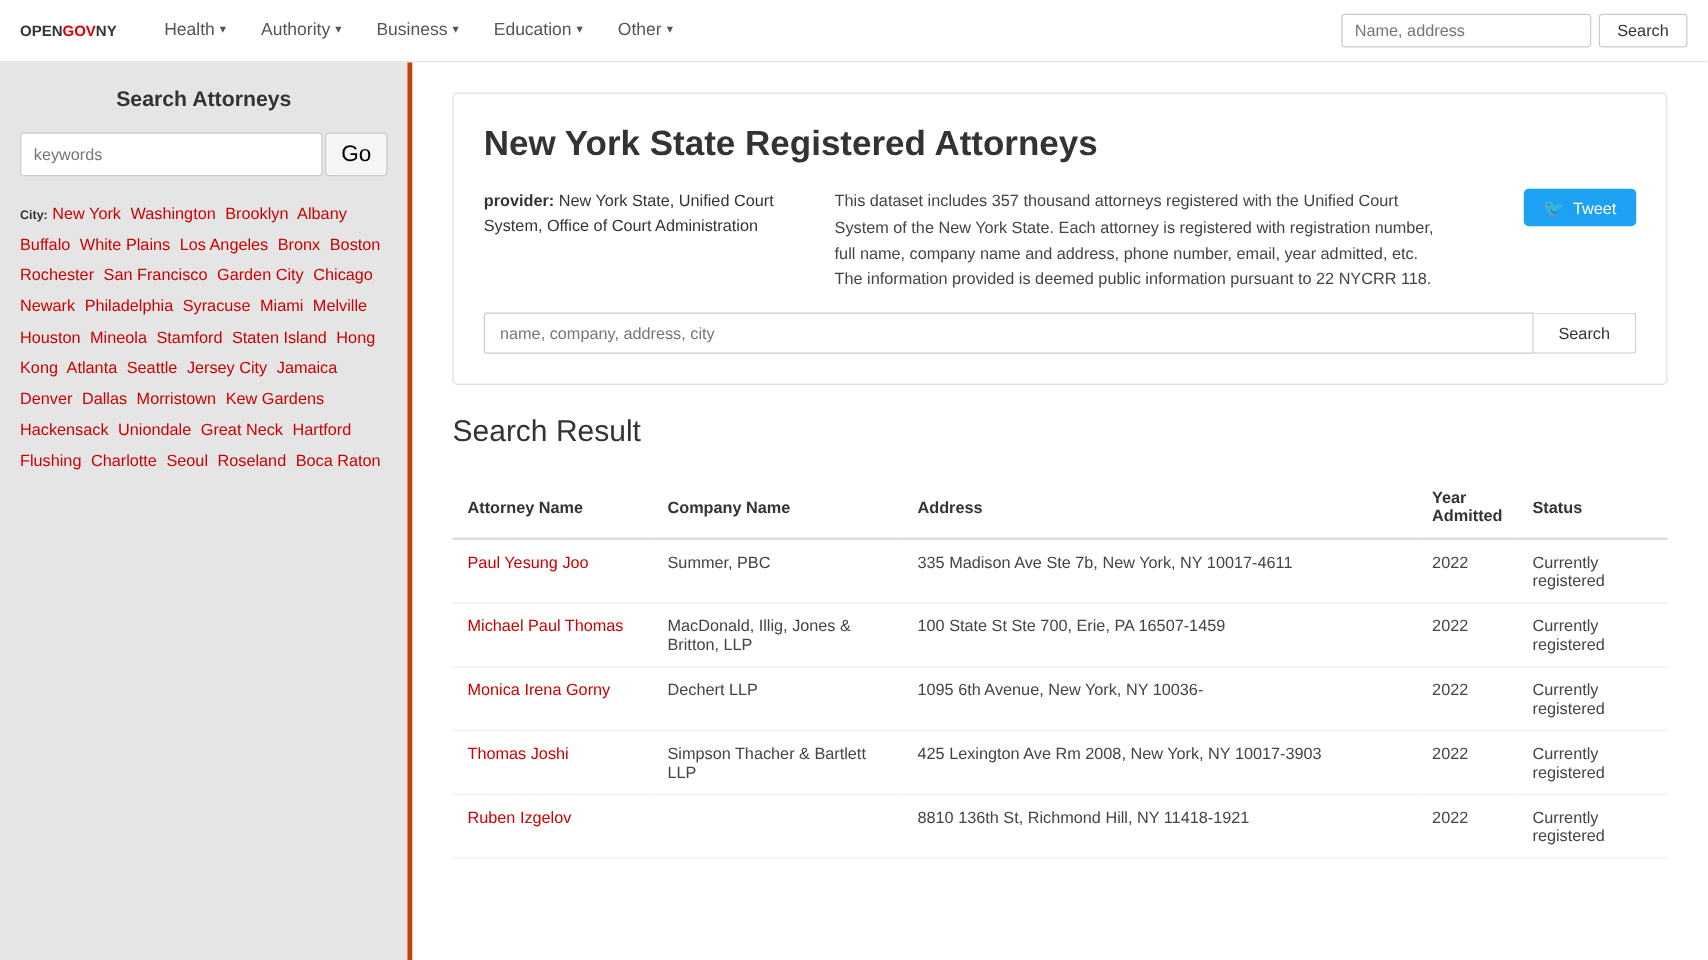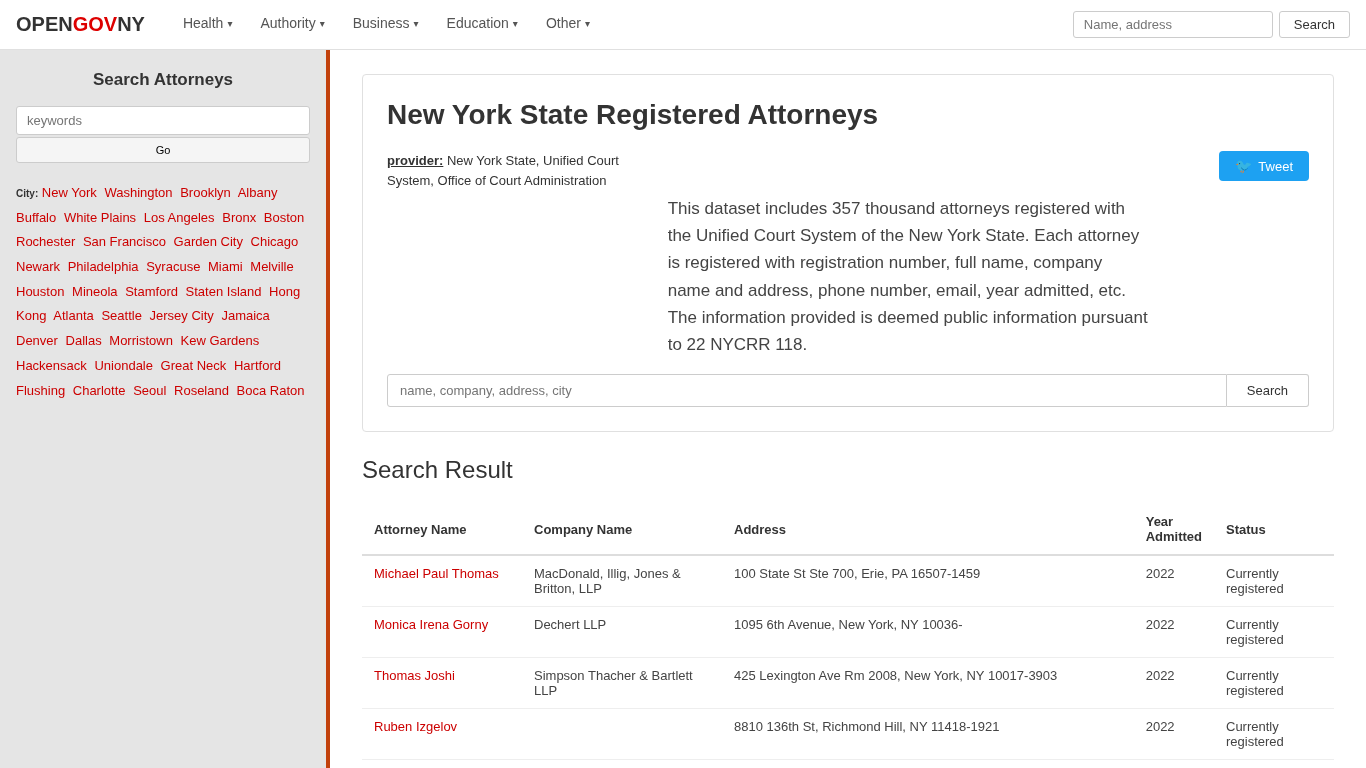--- a/index.html
+++ b/index.html
@@ -15,7 +15,7 @@
       background: #fff;
     }
     .navbar-brand {
-      font-size: 20px;
+      font-size: 12px;
       font-weight: bold;
       margin-right: 24px;
       text-decoration: none;

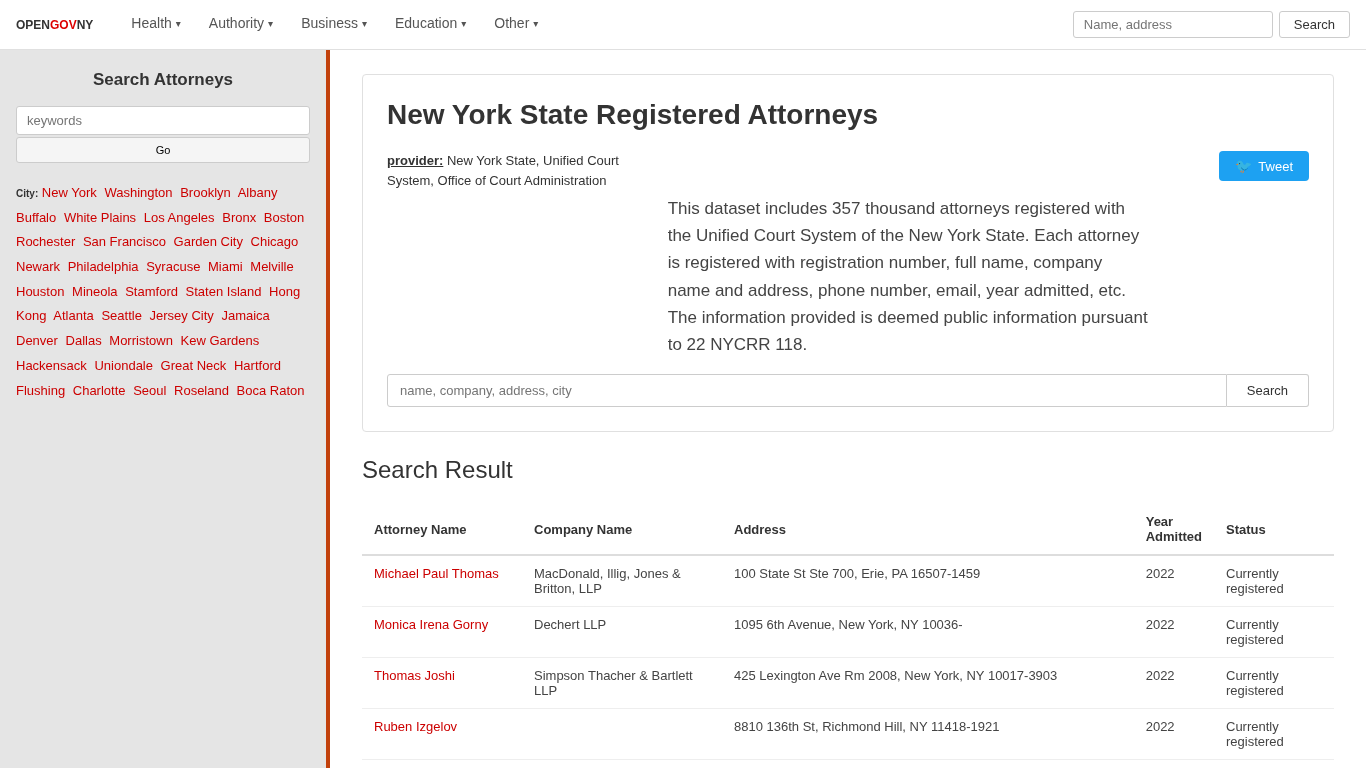--- a/index.html
+++ b/index.html
@@ -91,7 +91,6 @@
       display: flex;
       gap: 2px;
       margin-bottom: 18px;
-      flex-direction: column;
     }
     .sidebar-search input {
       flex: 1;

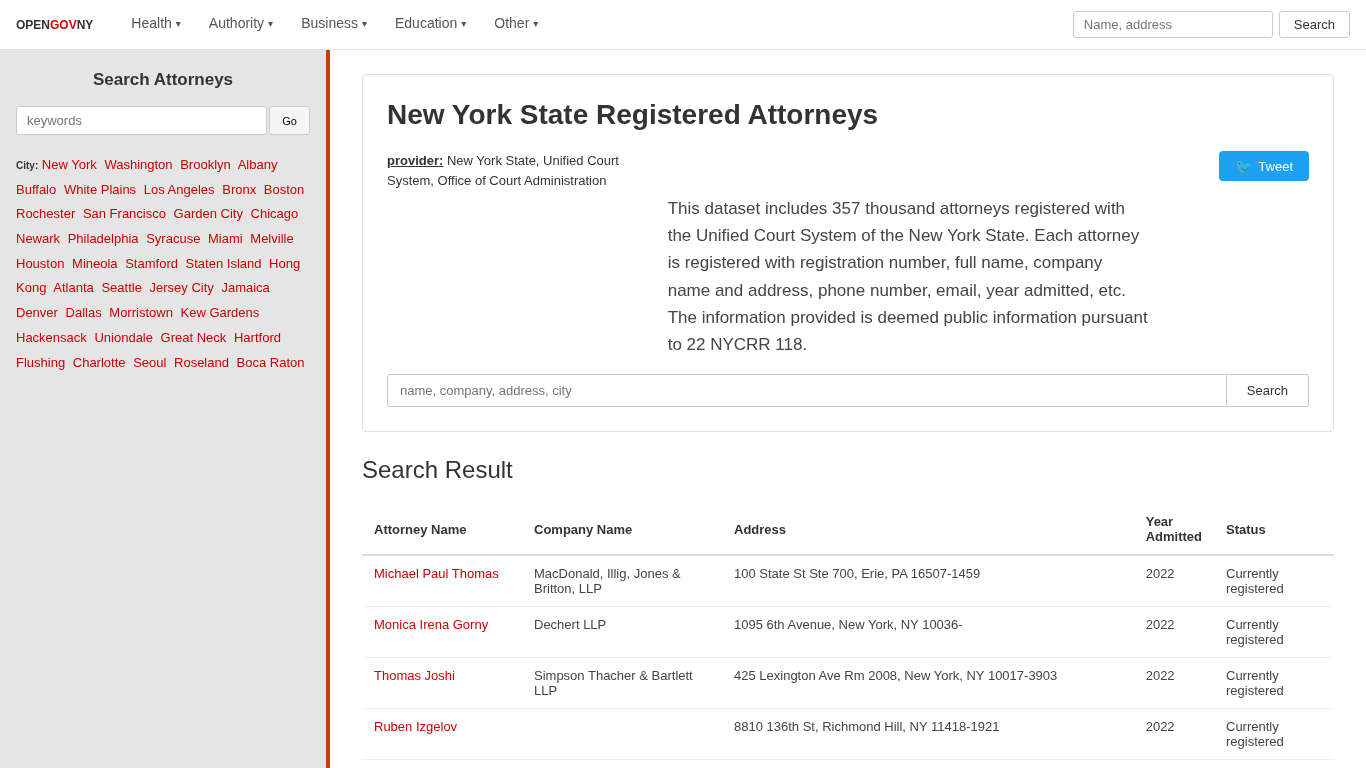--- a/index.html
+++ b/index.html
@@ -107,7 +107,7 @@
       padding: 6px 12px;
       border-radius: 3px;
       cursor: pointer;
-      font-size: 11px;
+      font-size: 18px;
     }
     .city-label {
       font-weight: bold;

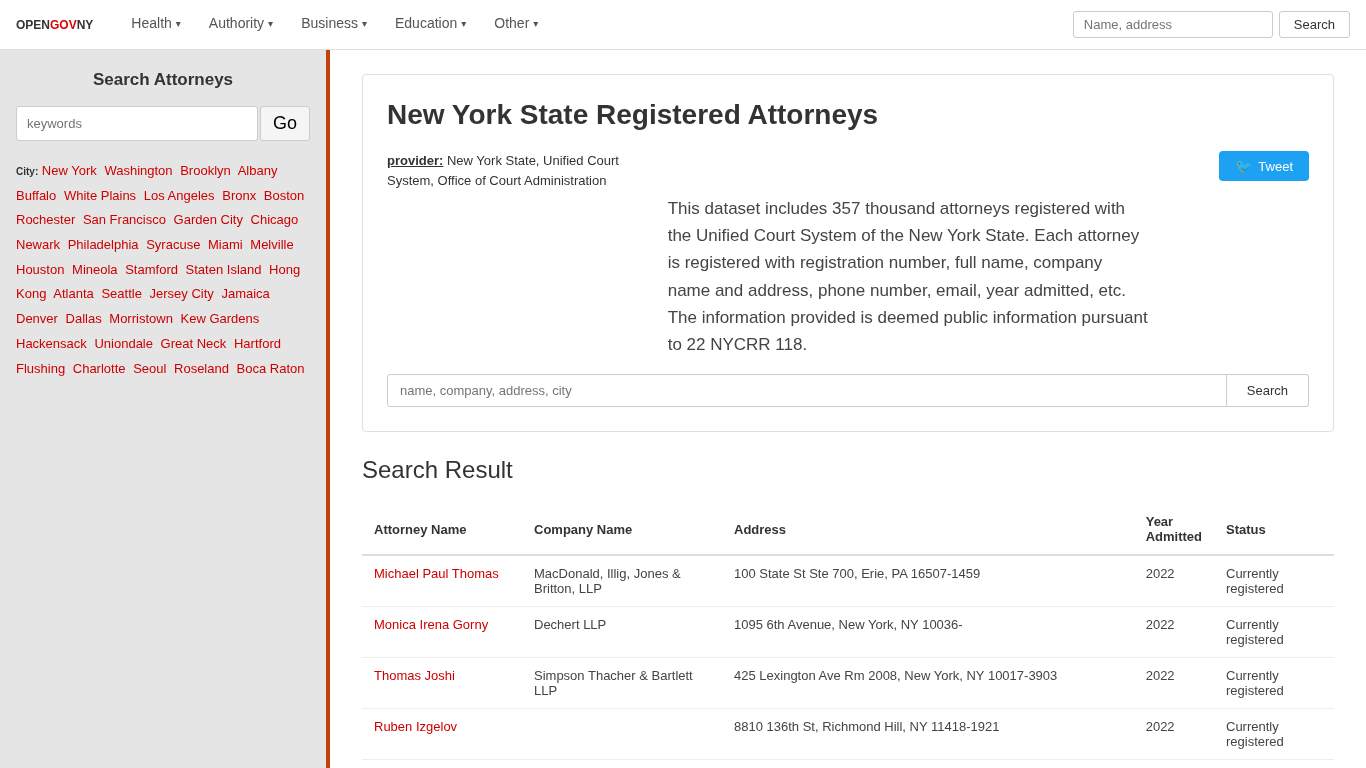--- a/index.html
+++ b/index.html
@@ -159,7 +159,7 @@
       font-size: 13px;
       line-height: 1.5;
     }
-    .dataset-info strong { color: #333; text-decoration: underline; }
+    .dataset-info strong { color: #333; }
     .dataset-description {
       flex: 2;
       font-size: 17px;

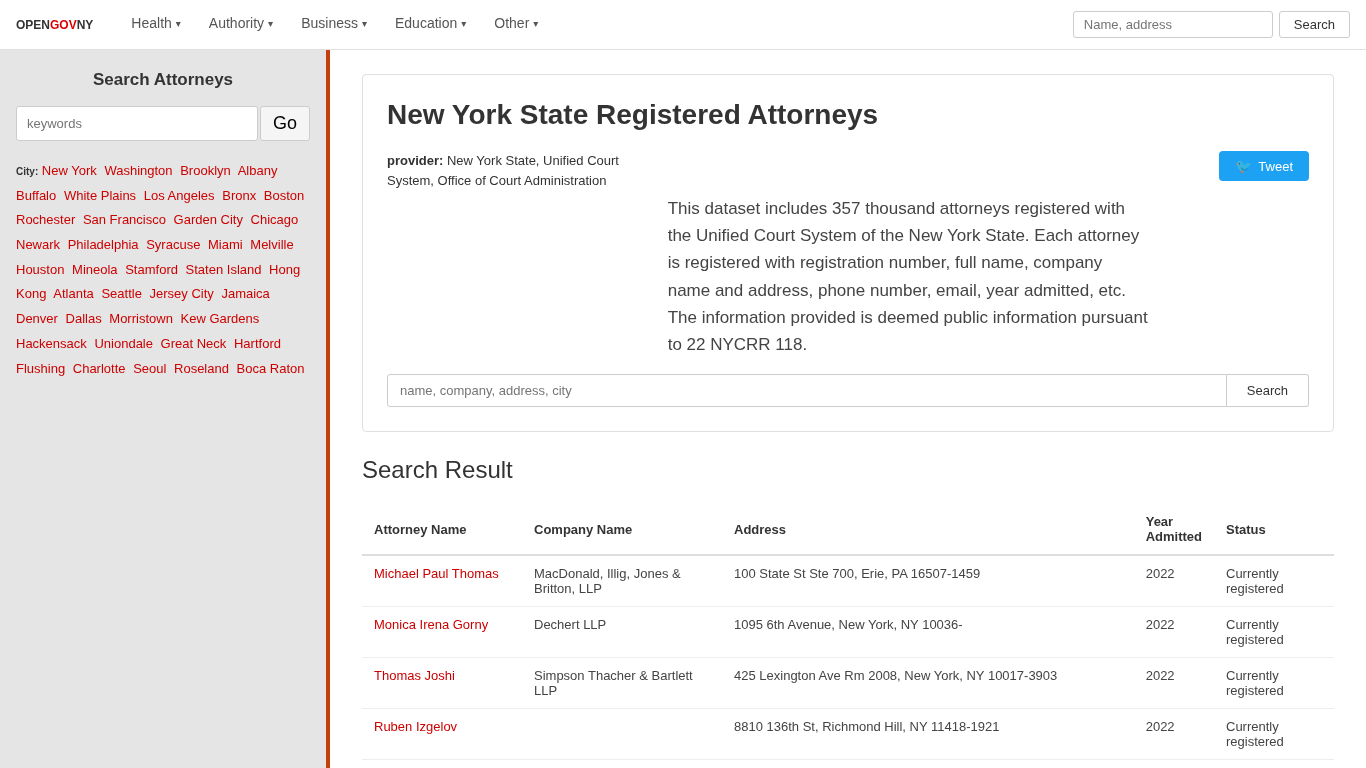--- a/index.html
+++ b/index.html
@@ -162,10 +162,9 @@
     .dataset-info strong { color: #333; }
     .dataset-description {
       flex: 2;
-      font-size: 17px;
+      font-size: 13px;
       line-height: 1.6;
       color: #444;
-      margin-top: 44px;
     }
     .tweet-btn {
       background: #1da1f2;

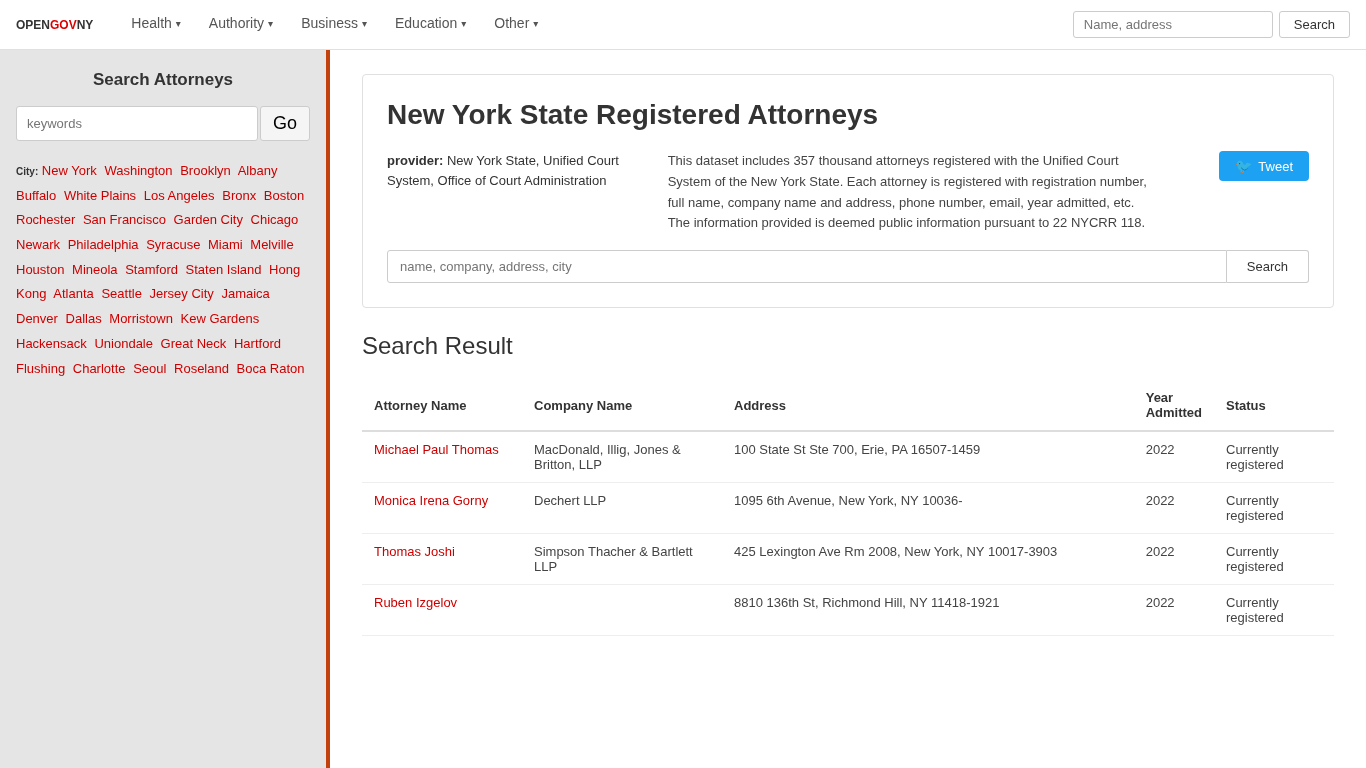--- a/index.html
+++ b/index.html
@@ -338,6 +338,13 @@
           </tr>
         </thead>
         <tbody id="results-tbody">
+        <tr>
+              <td><a class="attorney-link" href="#">Paul Yesung Joo</a></td>
+              <td>Summer, PBC</td>
+              <td>335 Madison Ave Ste 7b, New York, NY 10017-4611</td>
+              <td>2022</td>
+              <td>Currently registered</td>
+            </tr>
             <tr>
               <td><a class="attorney-link" href="#">Michael Paul Thomas</a></td>
               <td>MacDonald, Illig, Jones &amp; Britton, LLP</td>

